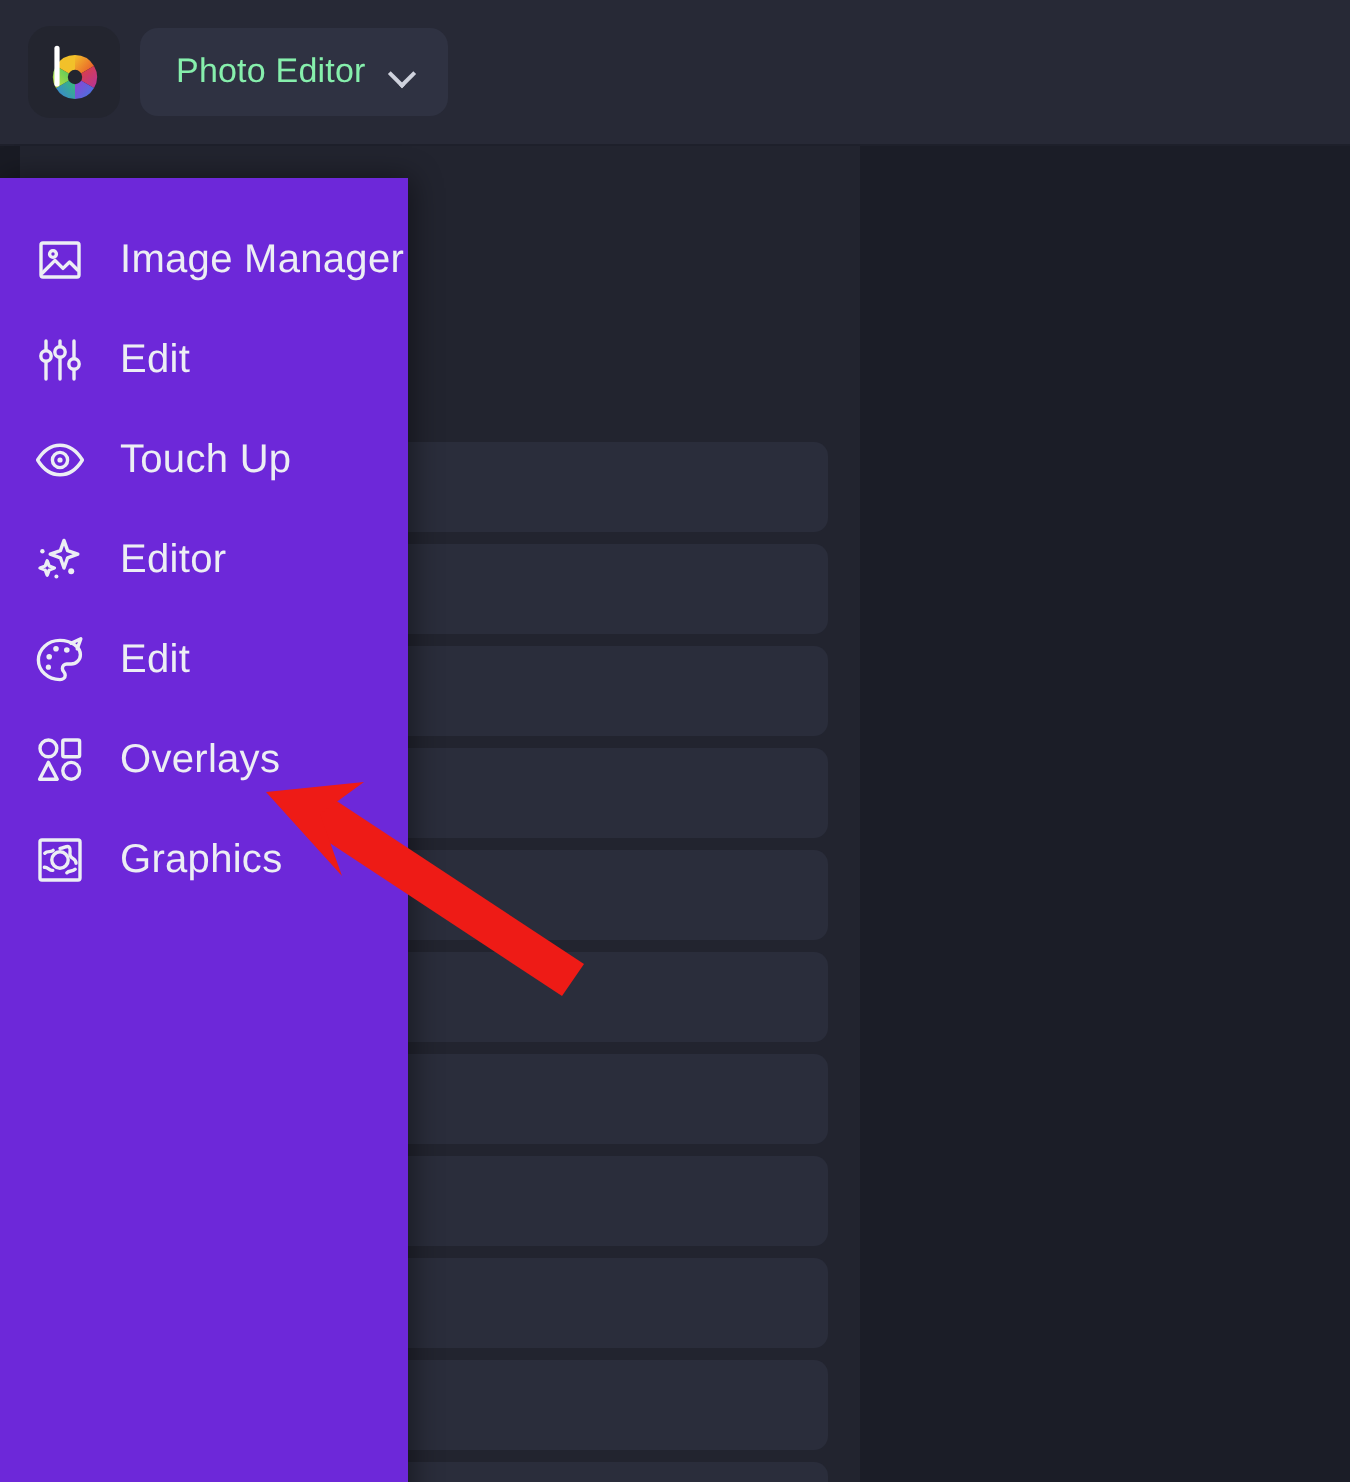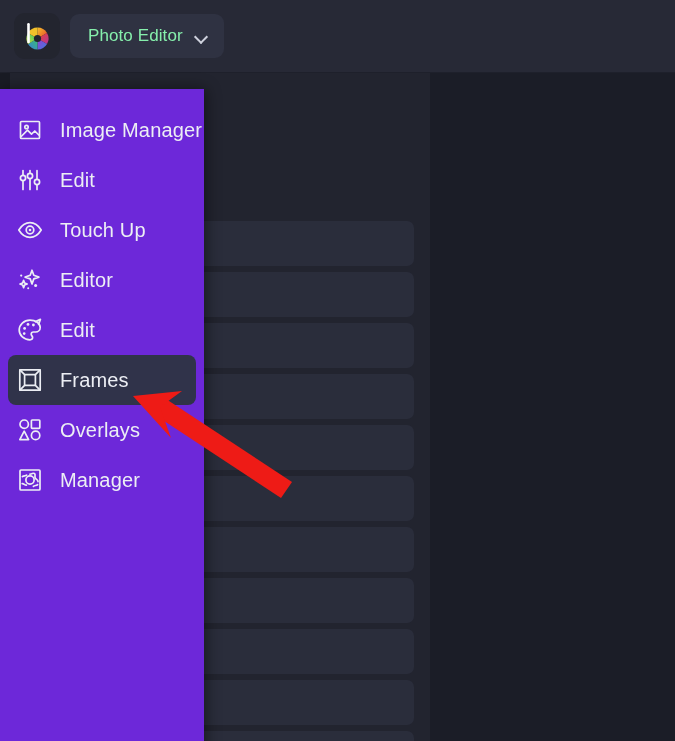--- a/index.html
+++ b/index.html
@@ -286,16 +286,6 @@
         </span>
         <span class="menu-label">Edit</span>
       </div>
-      <div class="menu-item active">
-        <span class="icon">
-          <svg width="26" height="26" viewBox="0 0 26 26">
-            <rect x="2.8" y="2.8" width="20.4" height="20.4" rx="0.8" stroke="#eceef4" fill="none" stroke-width="1.7" stroke-linecap="round" stroke-linejoin="round"></rect>
-            <rect x="7.6" y="7.6" width="10.8" height="10.8" rx="0.6" stroke="#eceef4" fill="none" stroke-width="1.7" stroke-linecap="round" stroke-linejoin="round"></rect>
-            <path d="M2.9,2.9 L7.6,7.6 M23.1,2.9 L18.4,7.6 M2.9,23.1 L7.6,18.4 M23.1,23.1 L18.4,18.4" stroke="#eceef4" fill="none" stroke-width="1.7" stroke-linecap="round" stroke-linejoin="round"></path>
-          </svg>
-        </span>
-        <span class="menu-label">Frames</span>
-      </div>
       <div class="menu-item">
         <span class="icon">
           <svg width="26" height="26" viewBox="0 0 26 26">

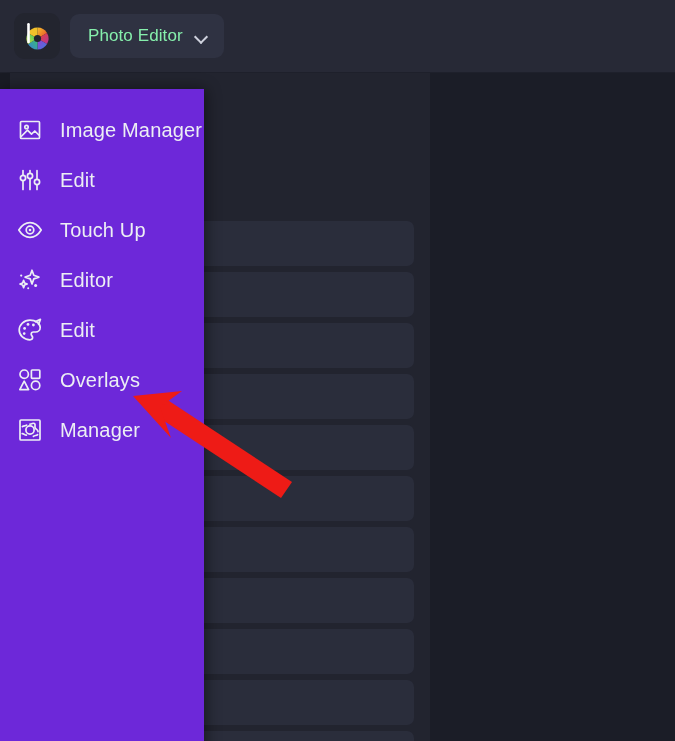--- a/index.html
+++ b/index.html
@@ -306,7 +306,7 @@
             <path d="M5.4,9.6 C6.8,8.2 8.4,9.4 9.6,8.2 M5.2,16.6 C7,16.4 7.6,18.4 9.4,18.2 M16.4,19.4 C17.6,18 19.4,19 20.6,17.6" stroke="#eceef4" fill="none" stroke-width="1.7" stroke-linecap="round" stroke-linejoin="round"></path>
           </svg>
         </span>
-        <span class="menu-label">Manager</span>
+        <span class="menu-label">Graphics</span>
       </div>
     </div>
 

